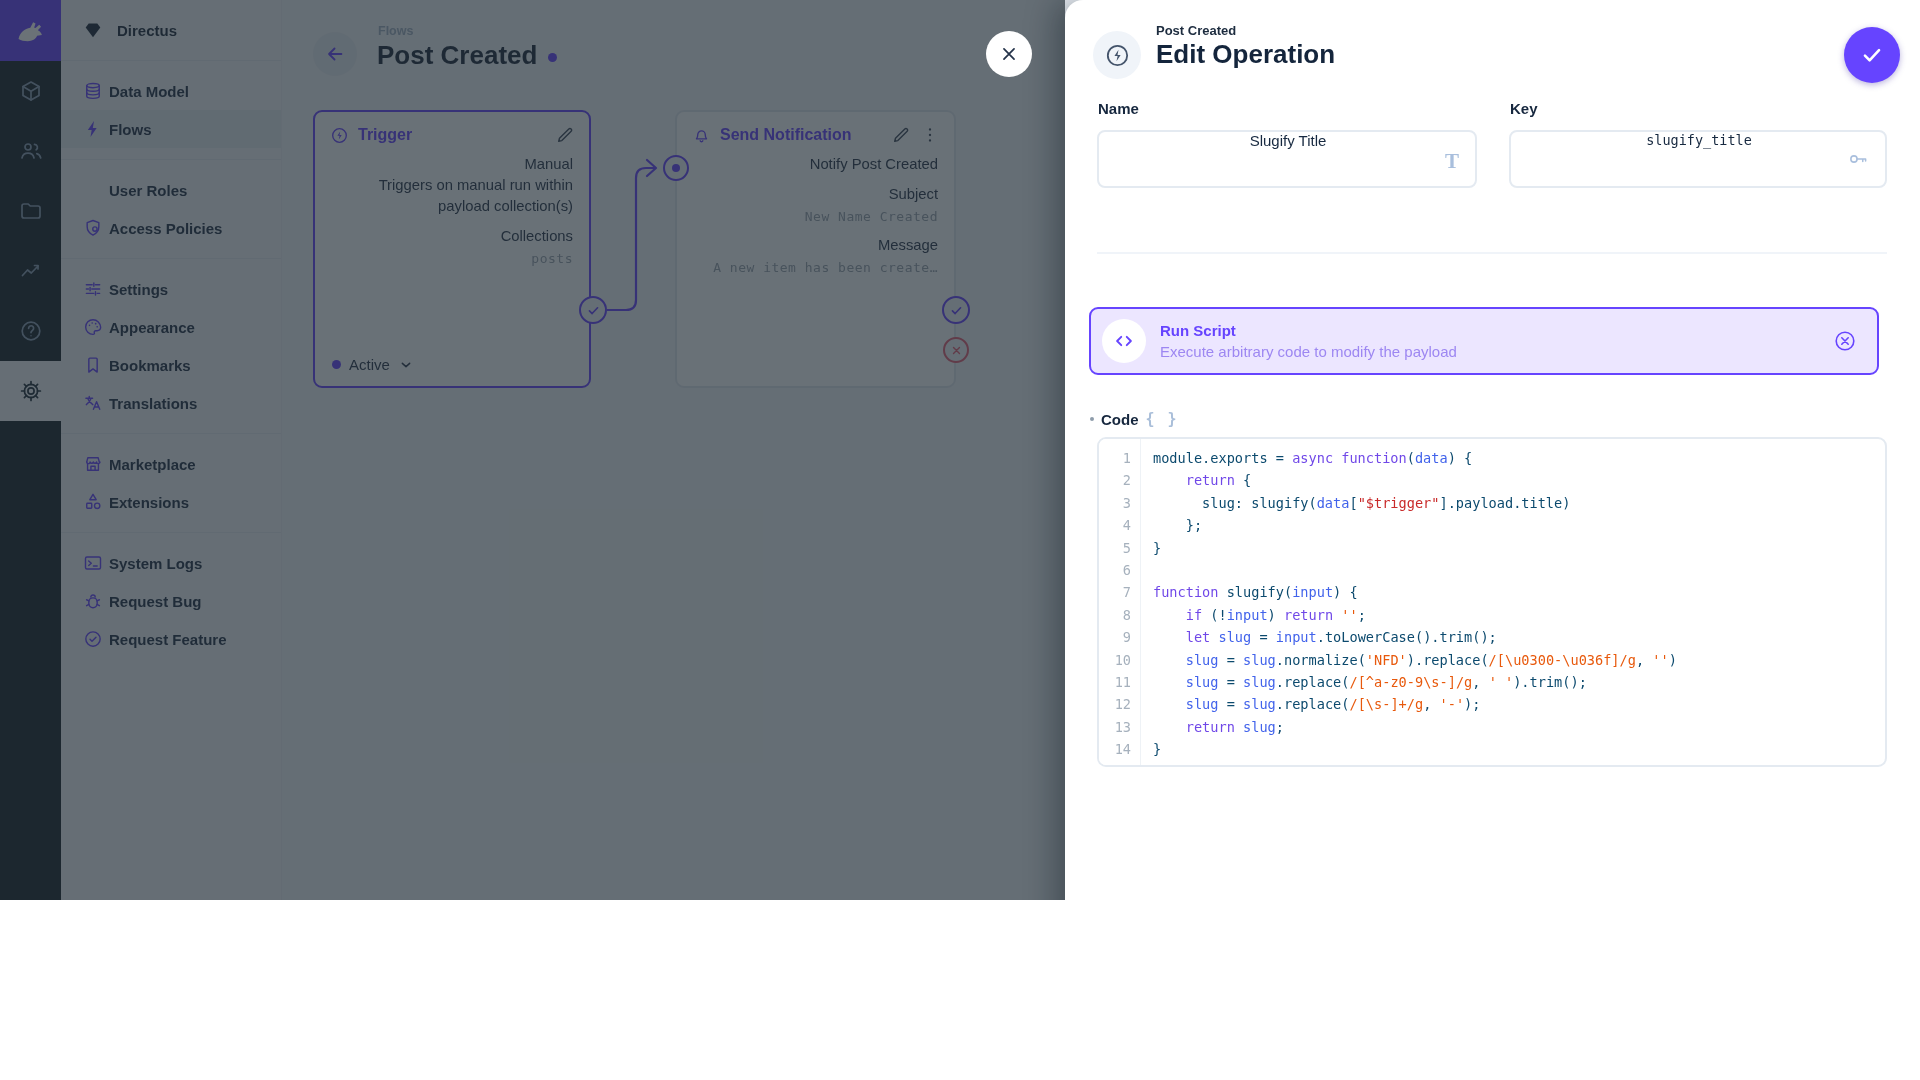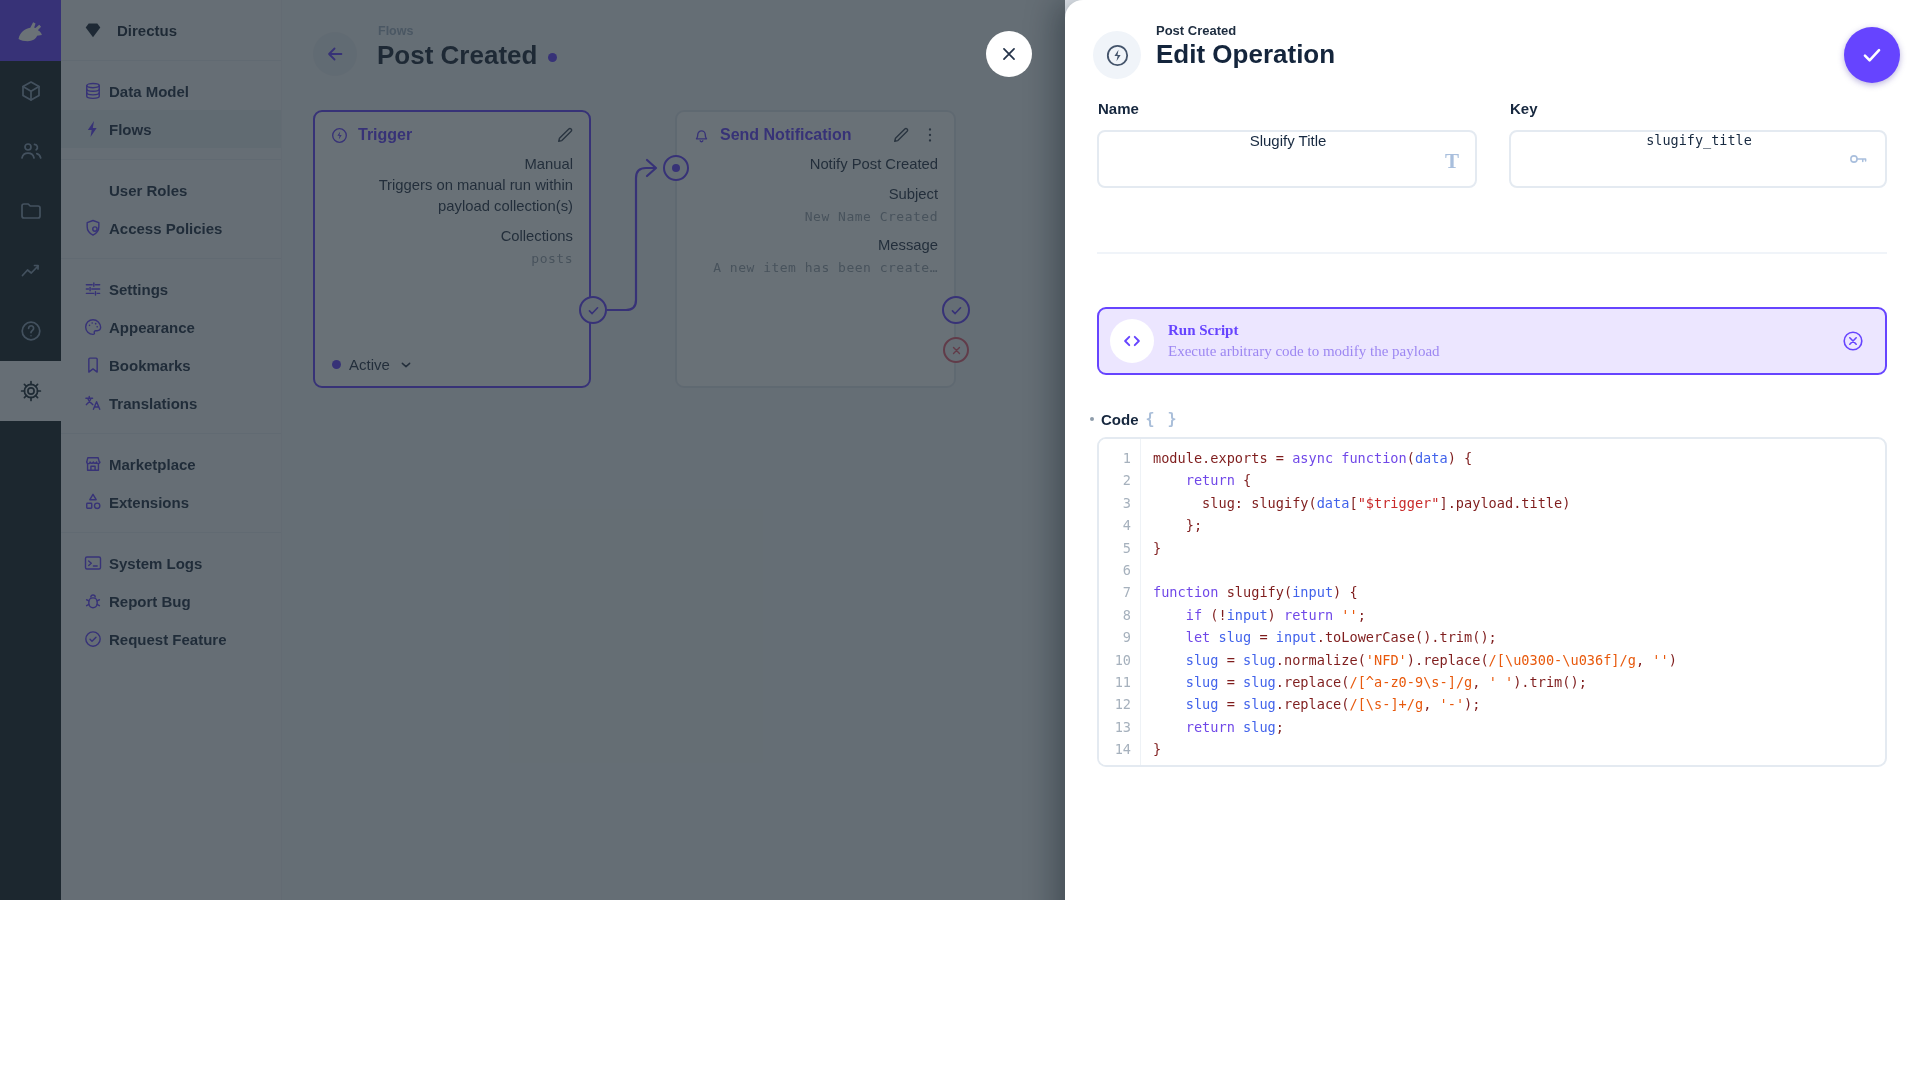--- a/index.html
+++ b/index.html
@@ -75,7 +75,7 @@
 
   .divider { position:absolute; left:32px; top:252px; width:790px; height:2px; background:#f0f4f9; }
 
-  .run-panel { position:absolute; left:32px; top:307px; width:790px; height:68px; background:#ece6ff; border:2px solid #6644ff; border-radius:9px; display:flex; align-items:center; padding:0 20px 0 11px; gap:14px; cursor:pointer;font-family:Liberation Serif, serif; }
+  .run-panel { position:absolute; left:24px; top:307px; width:790px; height:68px; background:#ece6ff; border:2px solid #6644ff; border-radius:9px; display:flex; align-items:center; padding:0 20px 0 11px; gap:14px; cursor:pointer; }
   .run-circle { width:44px; height:44px; border-radius:50%; background:#fff; color:#6644ff; display:flex; align-items:center; justify-content:center; flex:none; }
   .run-title { font-size:15px; font-weight:600; color:#6644ff; line-height:1.45; }
   .run-sub { font-size:15px; color:#9d87f2; line-height:1.3; }

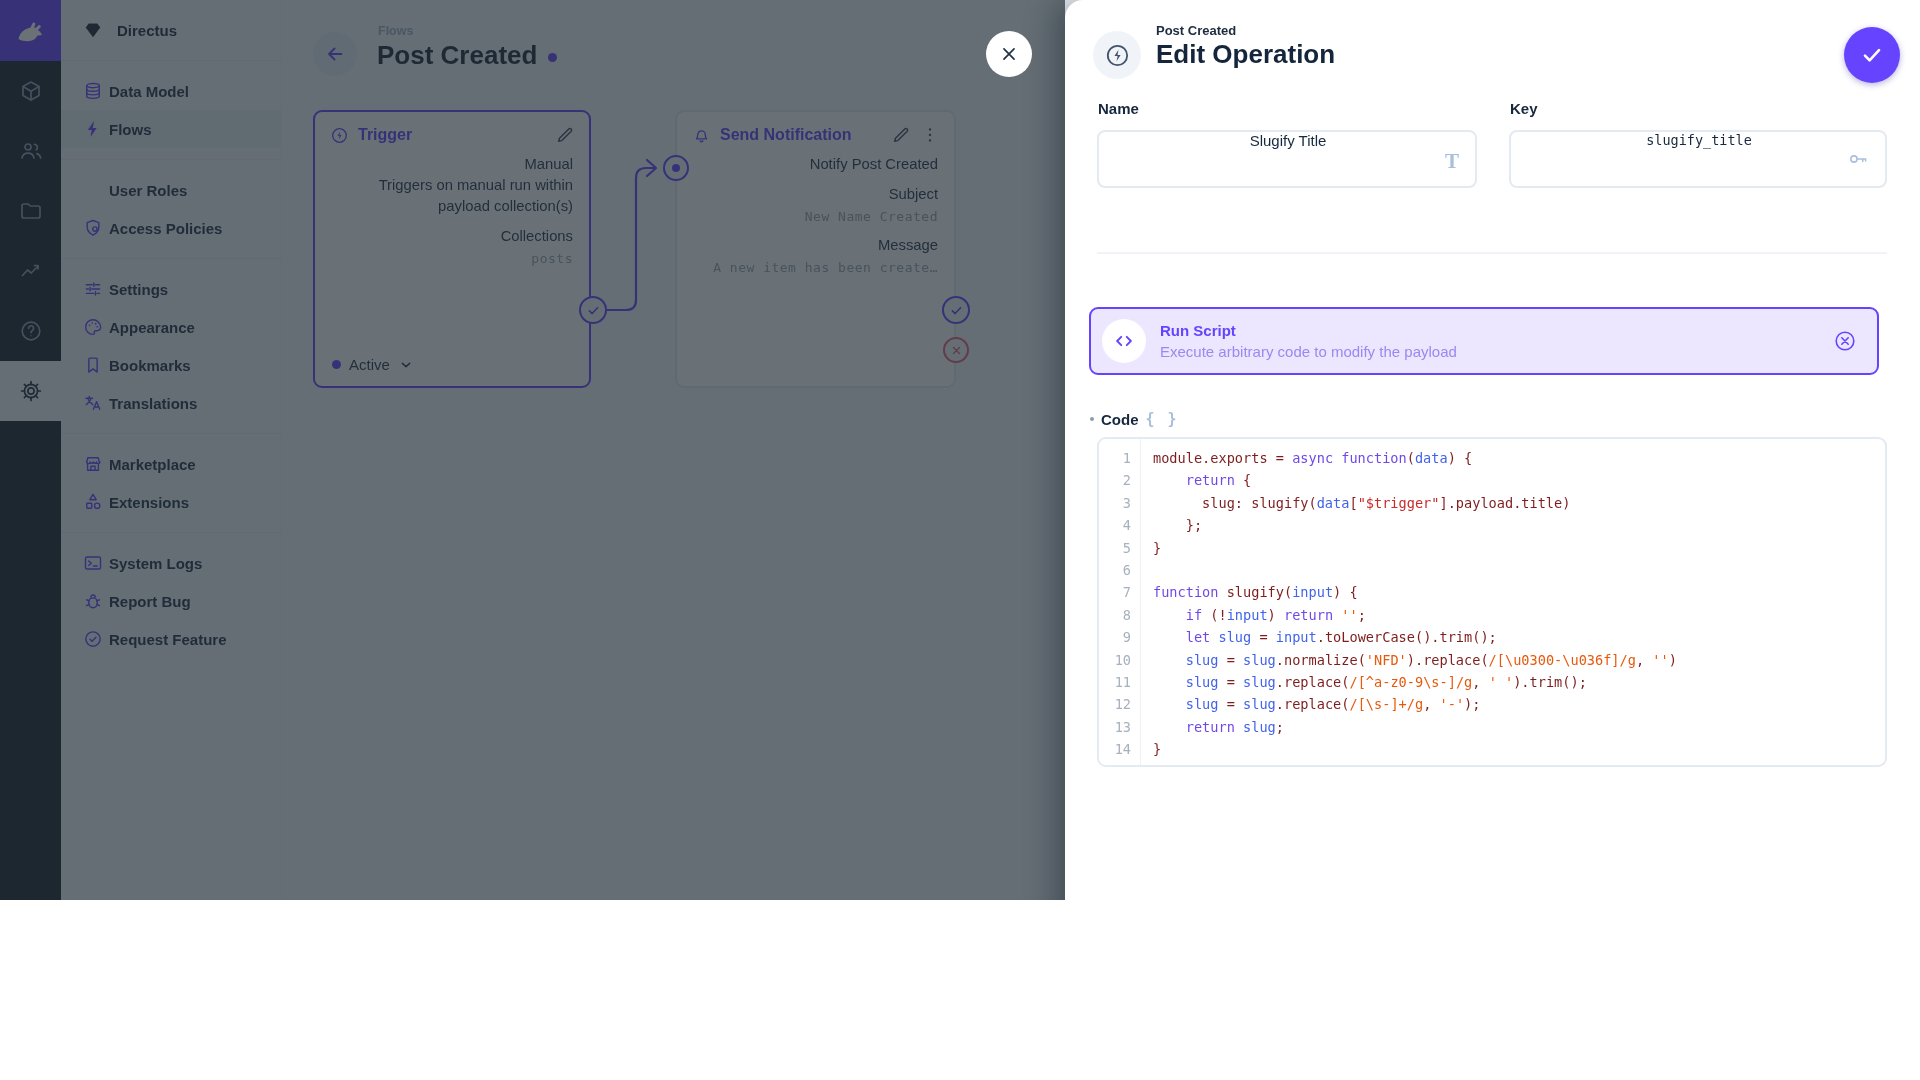--- a/index.html
+++ b/index.html
@@ -90,7 +90,7 @@
   .gutter { width:42px; flex:none; padding:8px 9px 0 0; text-align:right; color:#a6b1bd; border-right:1px solid #eef2f6; background:#fff; }
   .code-pane { flex:1; padding:8px 0 0 12px; white-space:pre; color:#24303e; overflow:hidden; }
   .cm-line { height:22.4px; }
-  .tk-p { color:#7f1d1d; }
+  .tk-p { color:#0c4a6e; }
   .tk-k { color:#7048e8; }
   .tk-v { color:#4263eb; }
   .tk-s { color:#c92a2a; }

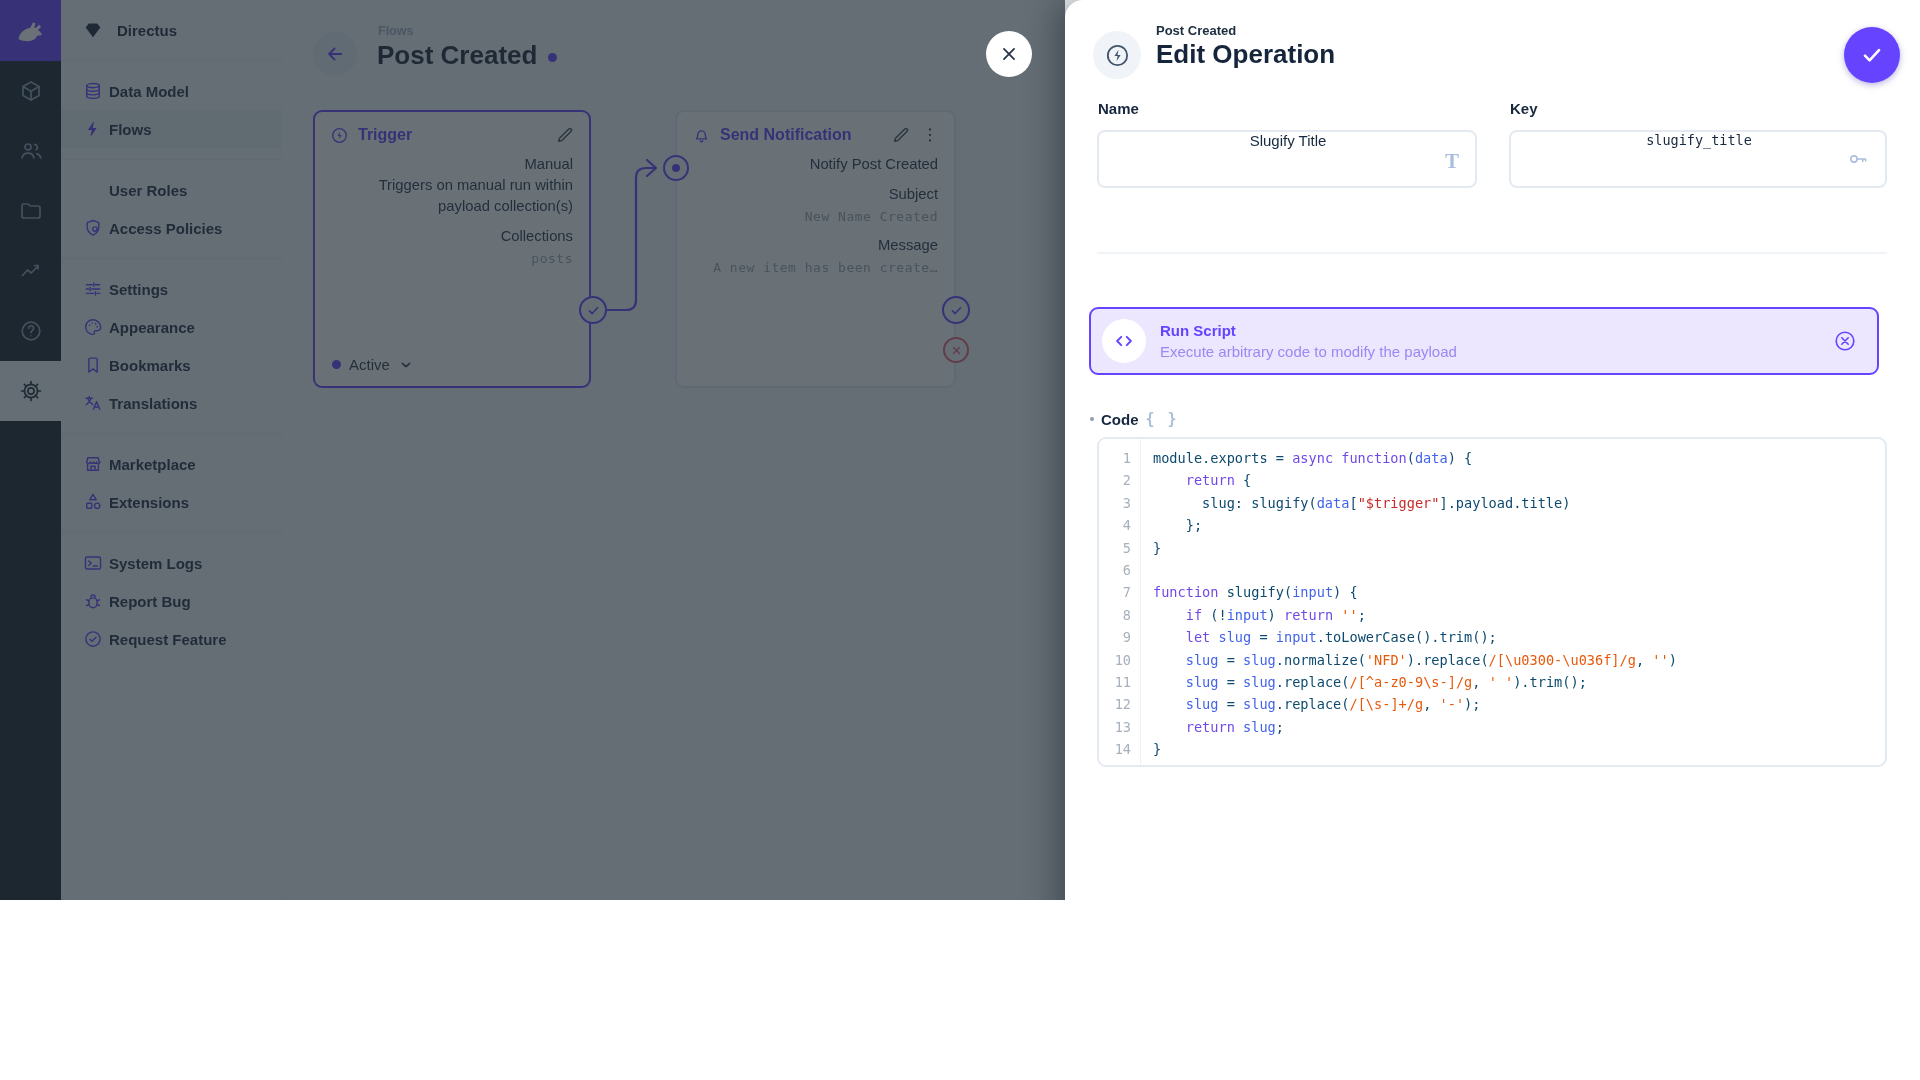--- a/index.html
+++ b/index.html
@@ -291,7 +291,7 @@
                 <path d="M9.4 7.2c0-1.5 1.1-2.5 2.6-2.5s2.6 1 2.6 2.5M4.3 10.5l2.8 1.4M4.3 17.6l2.8-1.5M19.7 10.5l-2.8 1.4M19.7 17.6l-2.8-1.5"></path>
               </svg>
             </span>
-            <span>Report Bug</span>
+            <span>Request Bug</span>
           </div>
           <div class="nav-item">
             <span class="nico">

